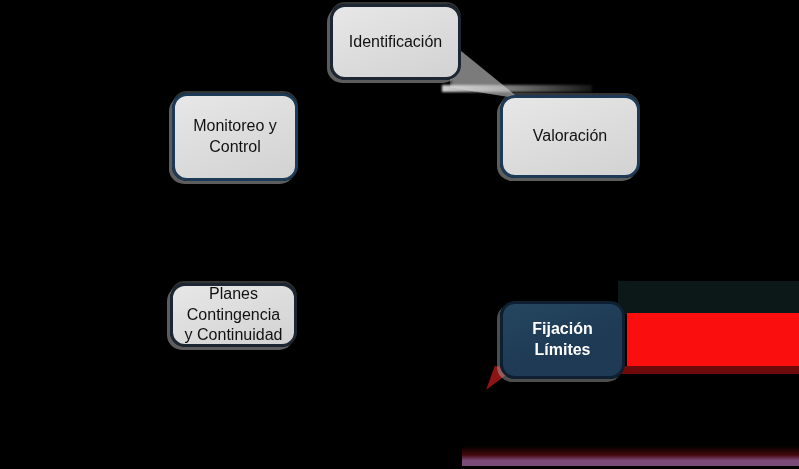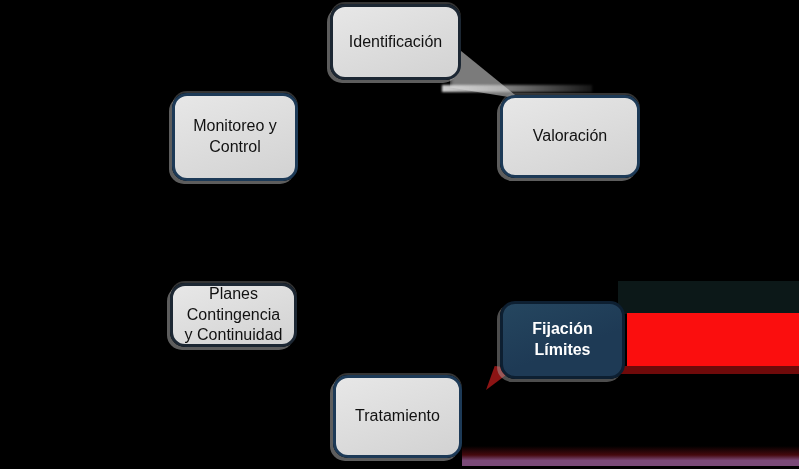--- a/index.html
+++ b/index.html
@@ -117,9 +117,6 @@
 Límites</div>
   </div>
 
-  <div class="node node--tratamiento">
-    <div class="label">Tratamiento</div>
-  </div>
 
   <div class="node node--planes">
     <div class="label">Planes

